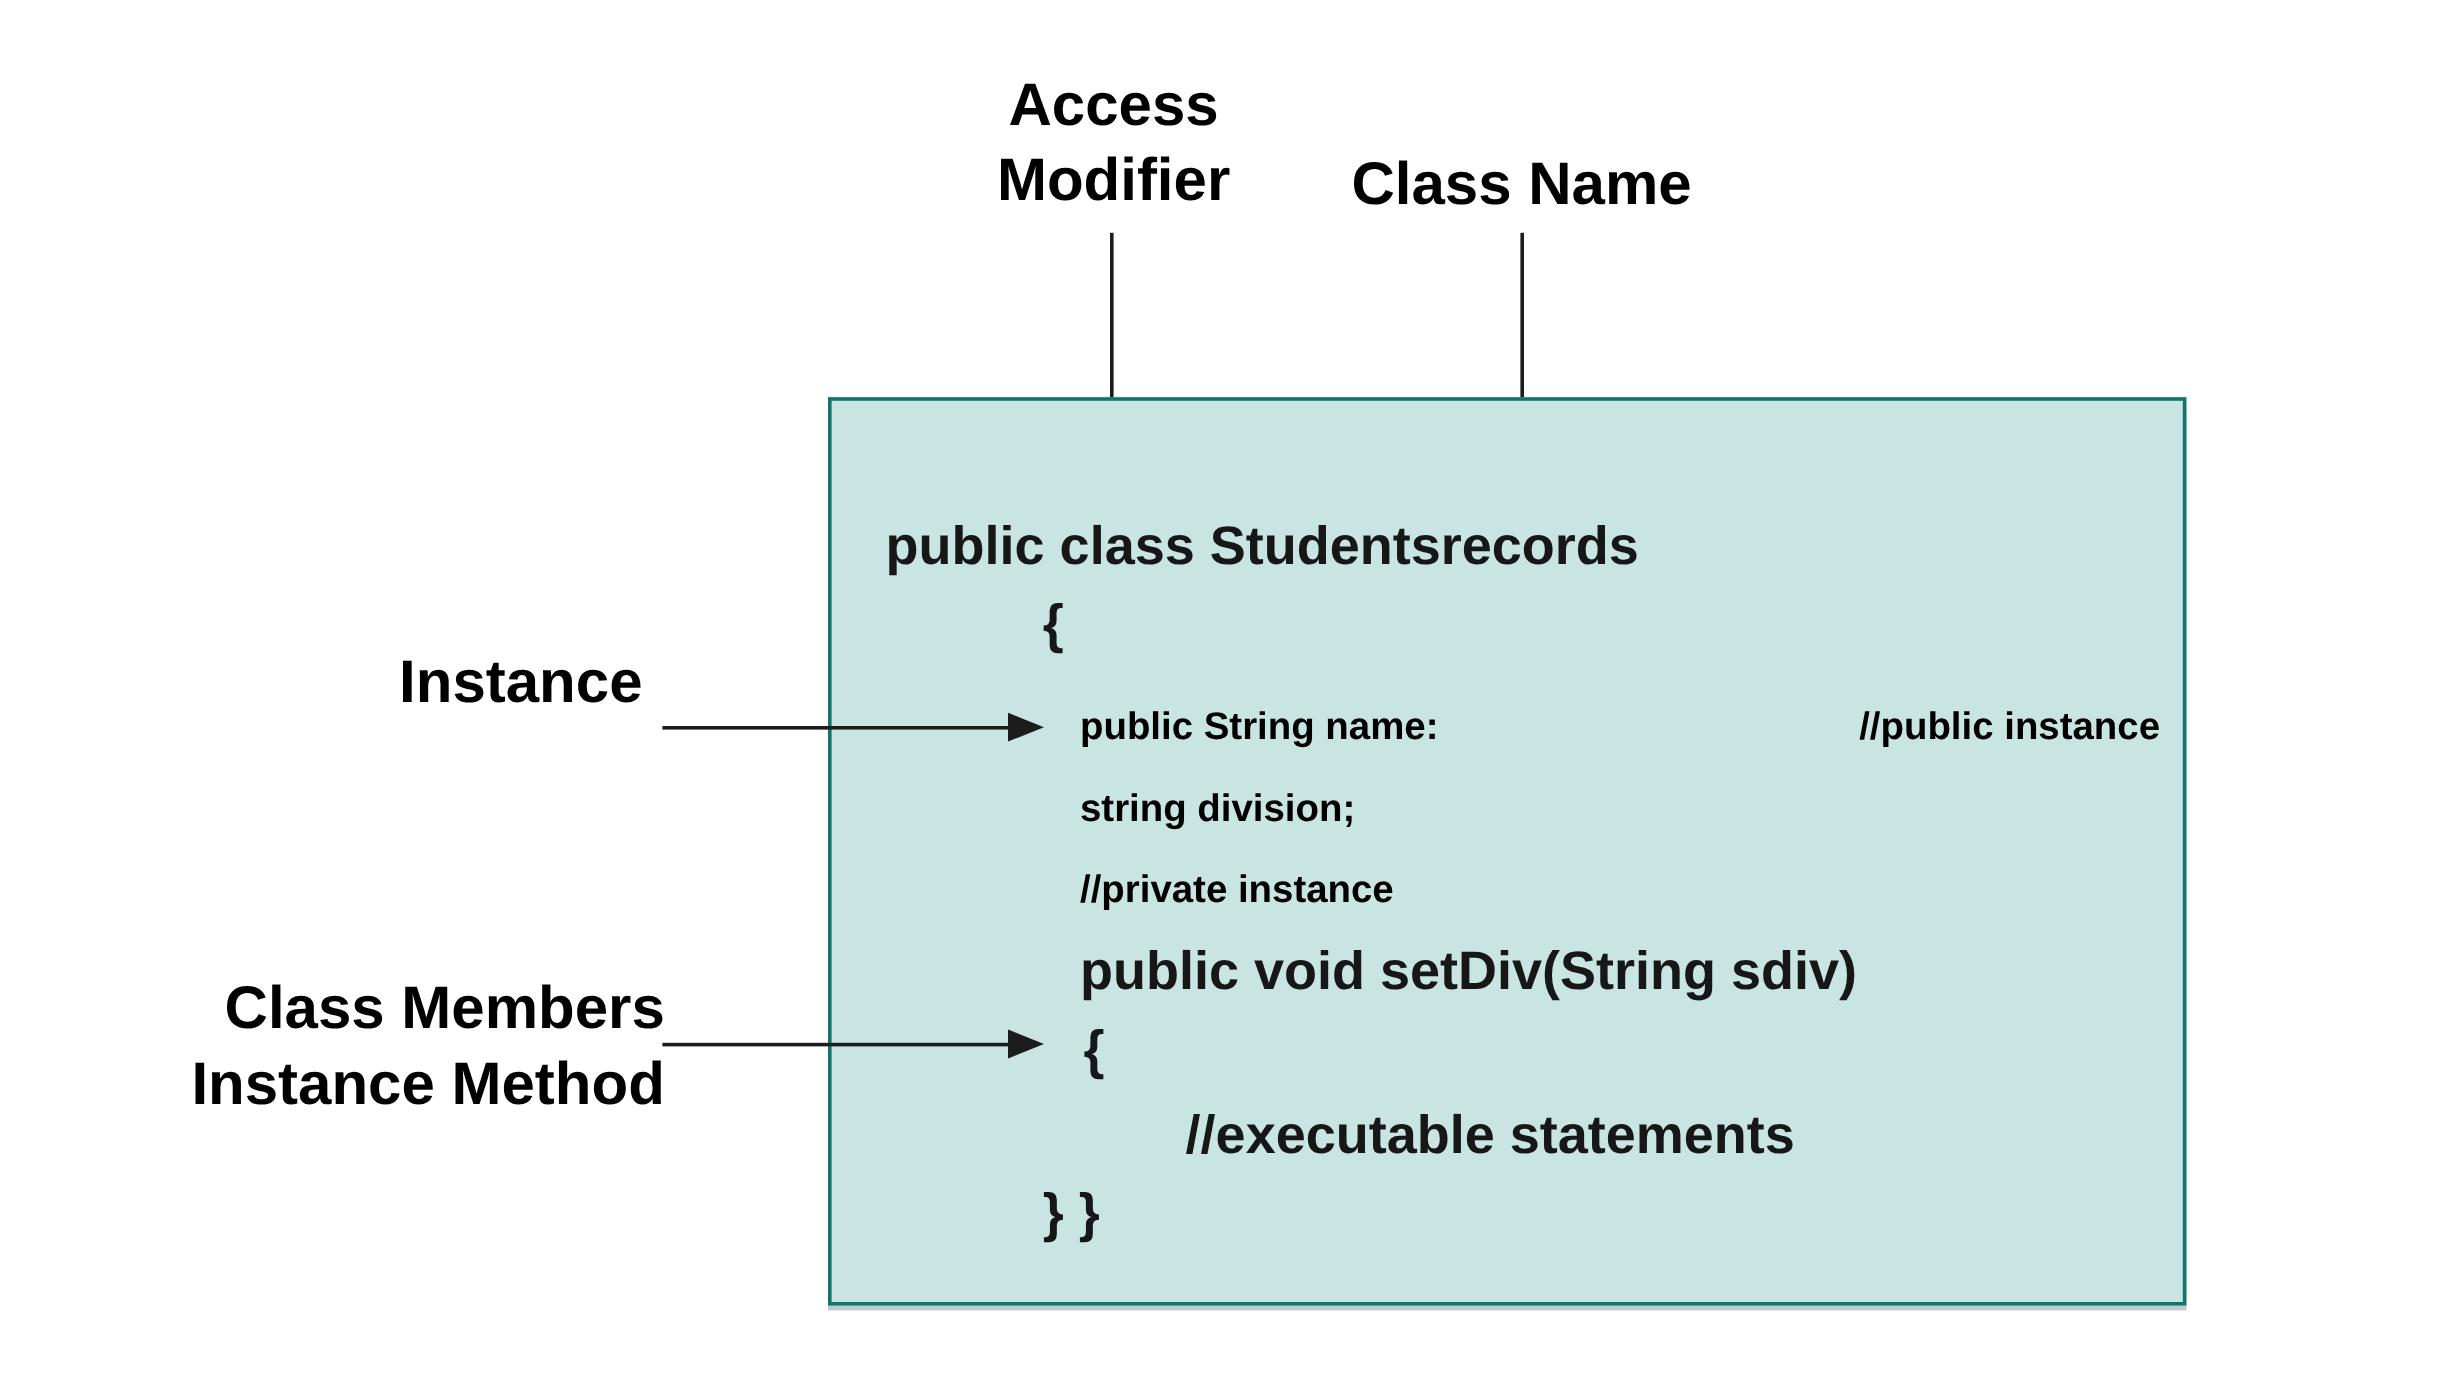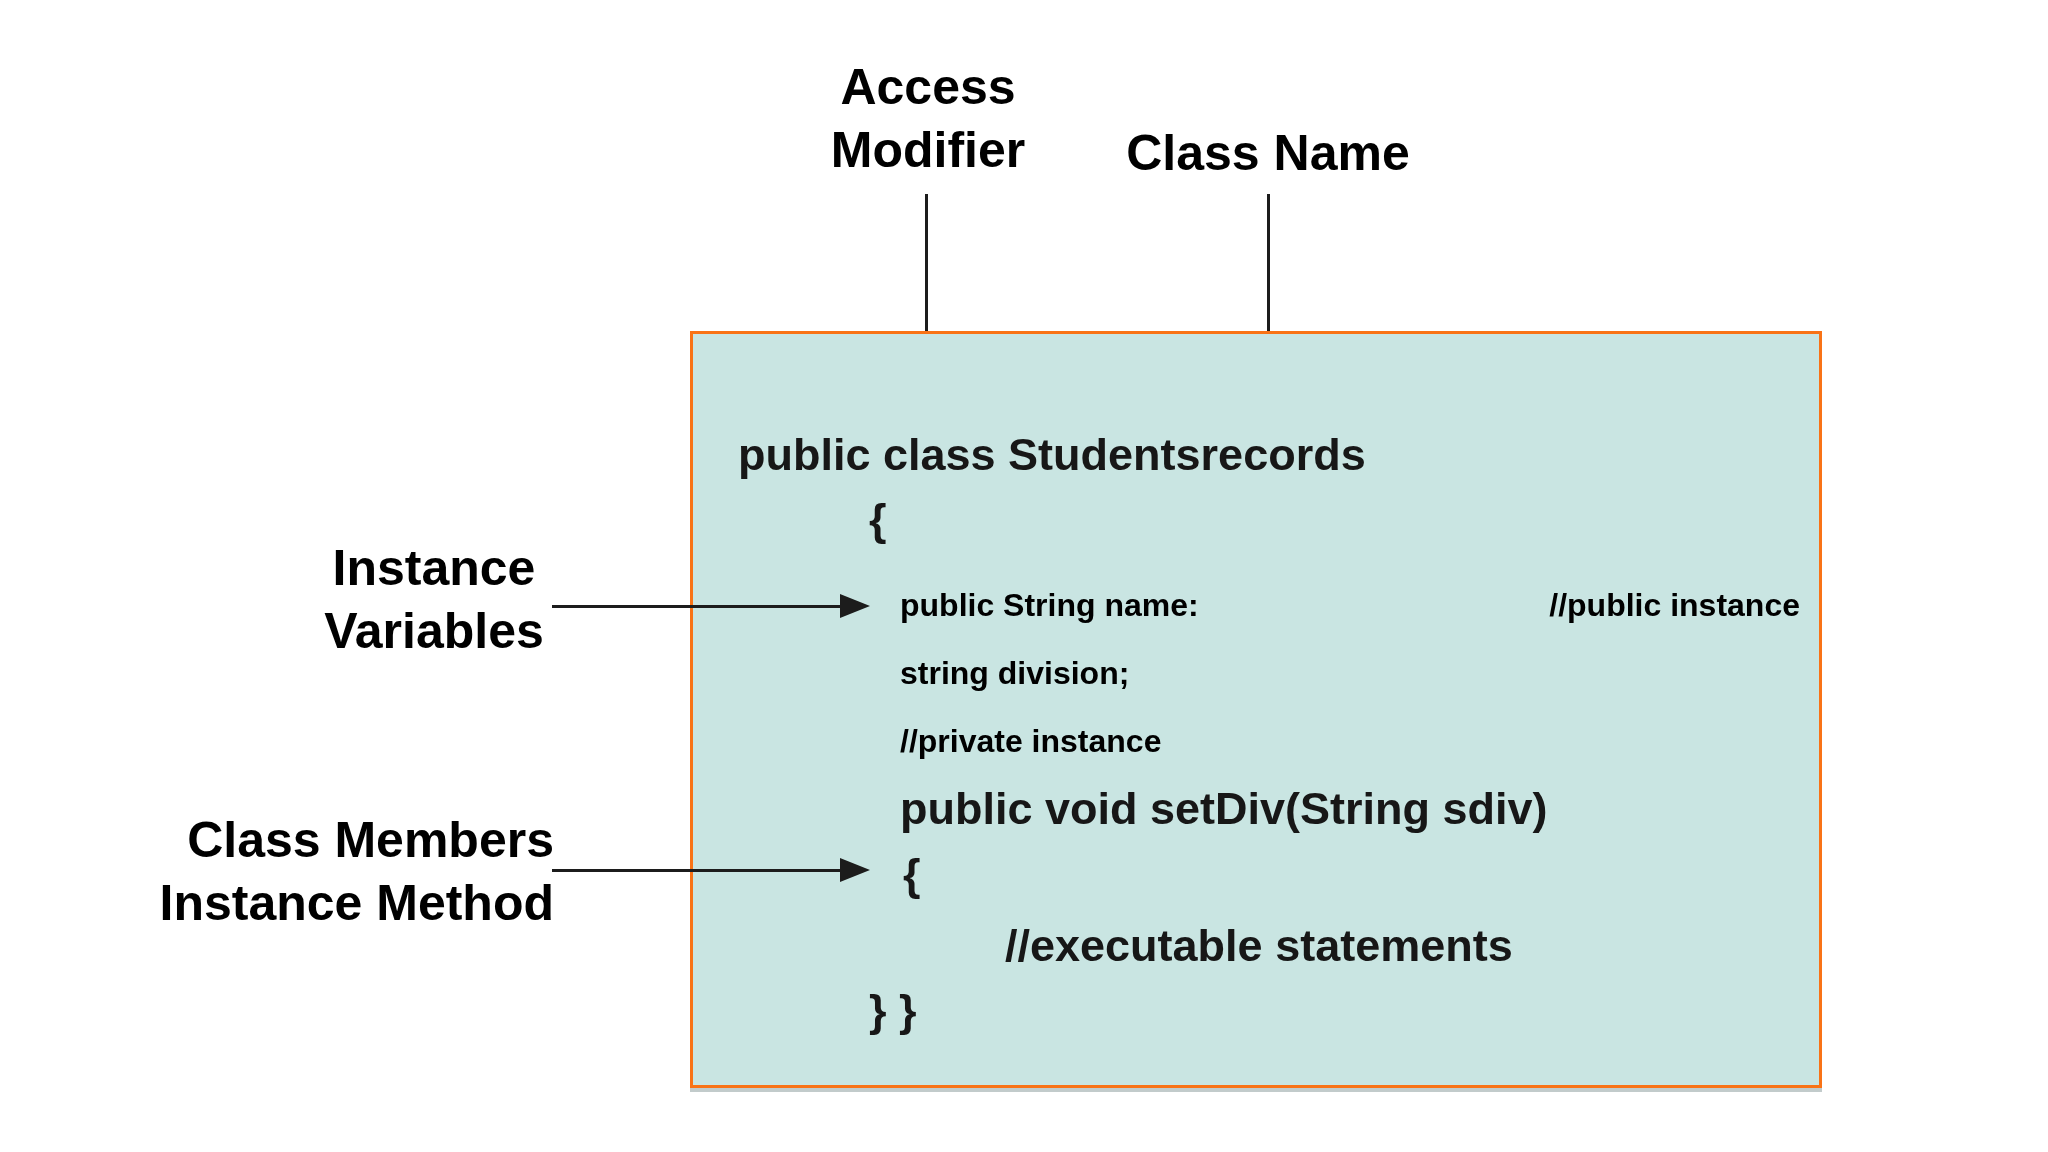--- a/index.html
+++ b/index.html
@@ -18,7 +18,7 @@
     left: 690px; top: 331px;
     width: 1126px; height: 751px;
     background: #c9e5e2;
-    border: 3px solid #f97316;
+    border: 3px solid #0f766e;
     box-shadow: 0 4px 0 rgba(120,140,140,.45);
   }
   .code-line {

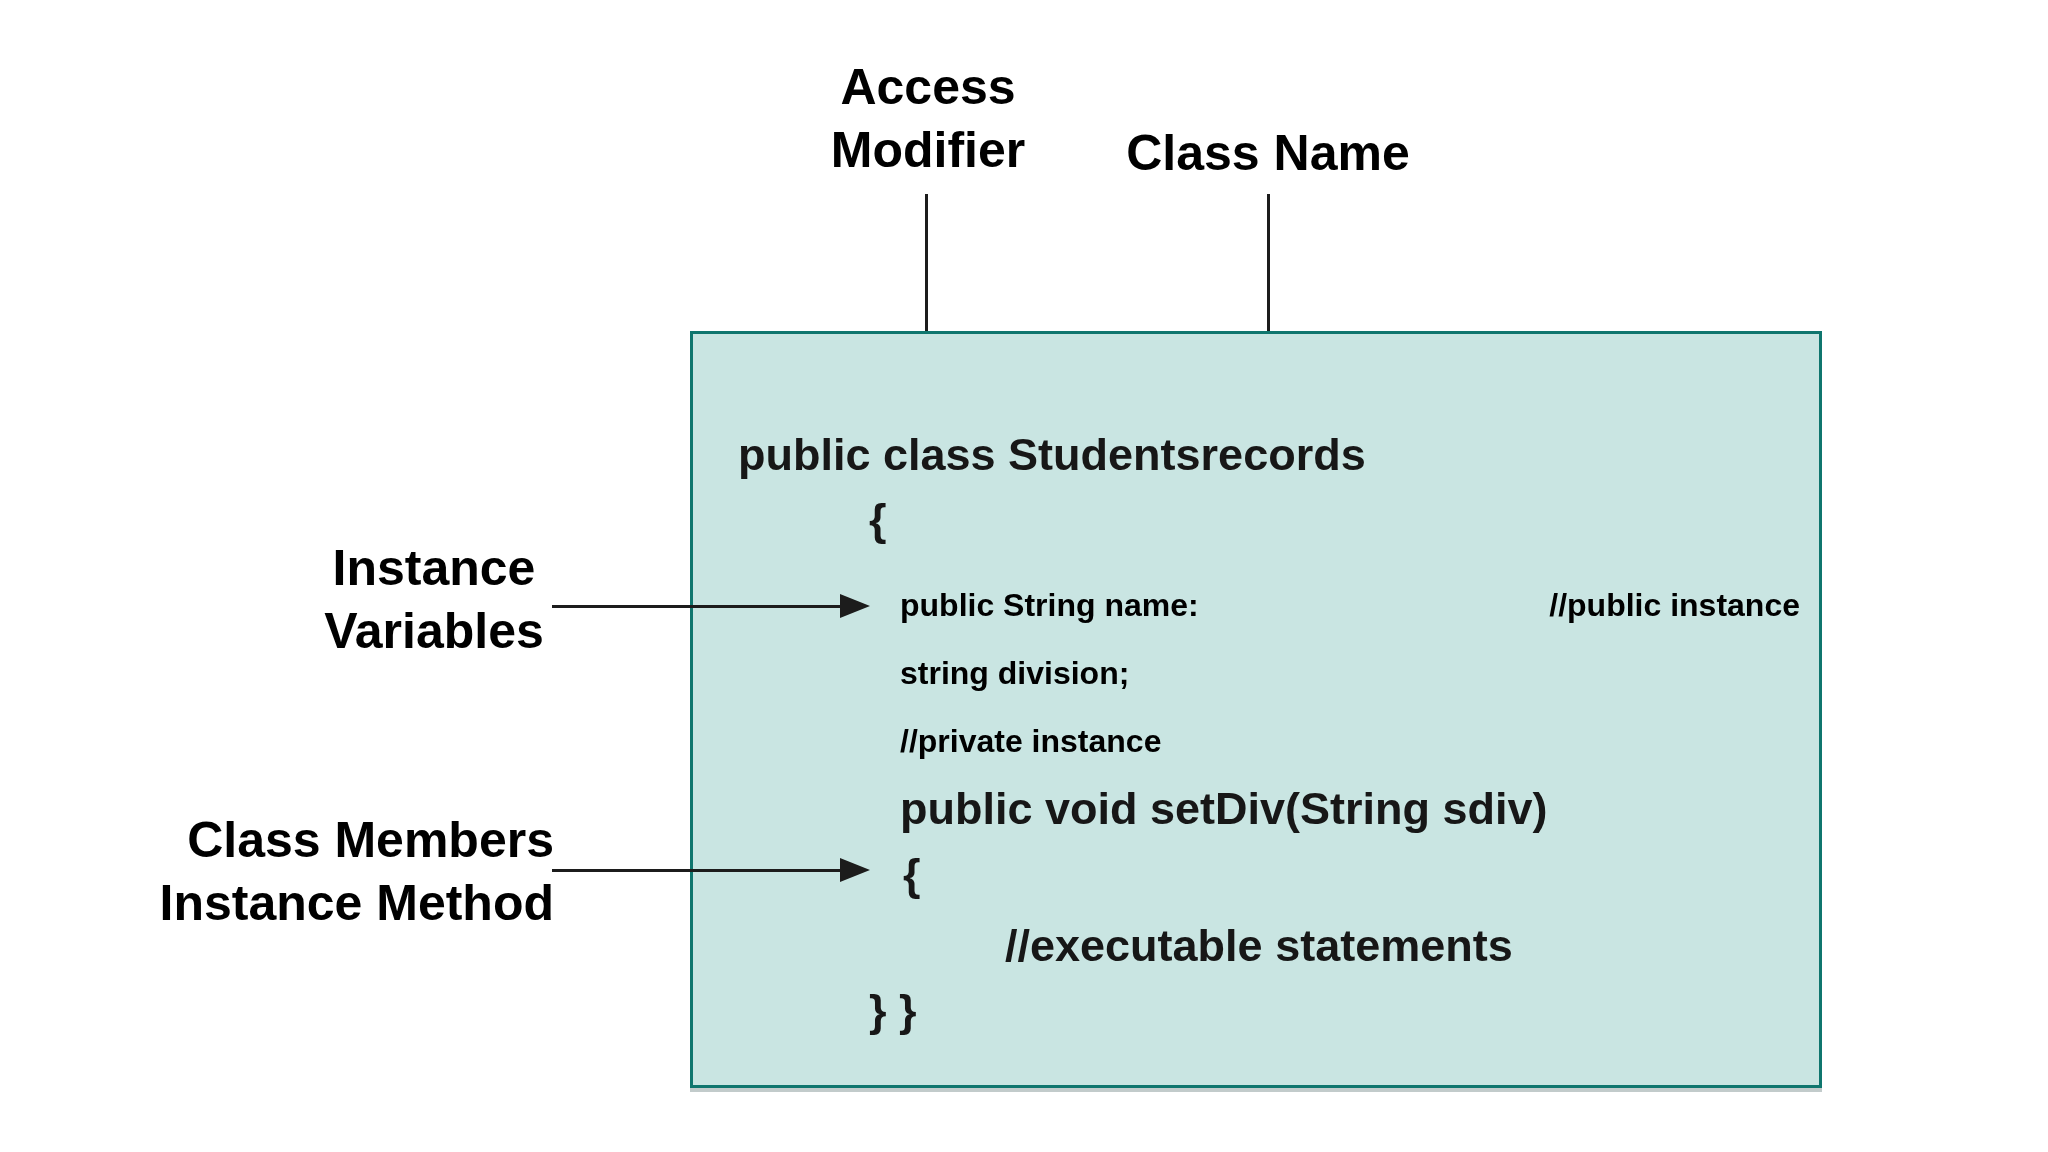--- a/index.html
+++ b/index.html
@@ -97,7 +97,6 @@
 
   <div class="red-label" style="left:224px; top:537px;">
     <div>Instance</div>
-    <div>Variables</div>
   </div>
 
   <div class="red-label" style="left:134px; top:809px;text-align:right;">

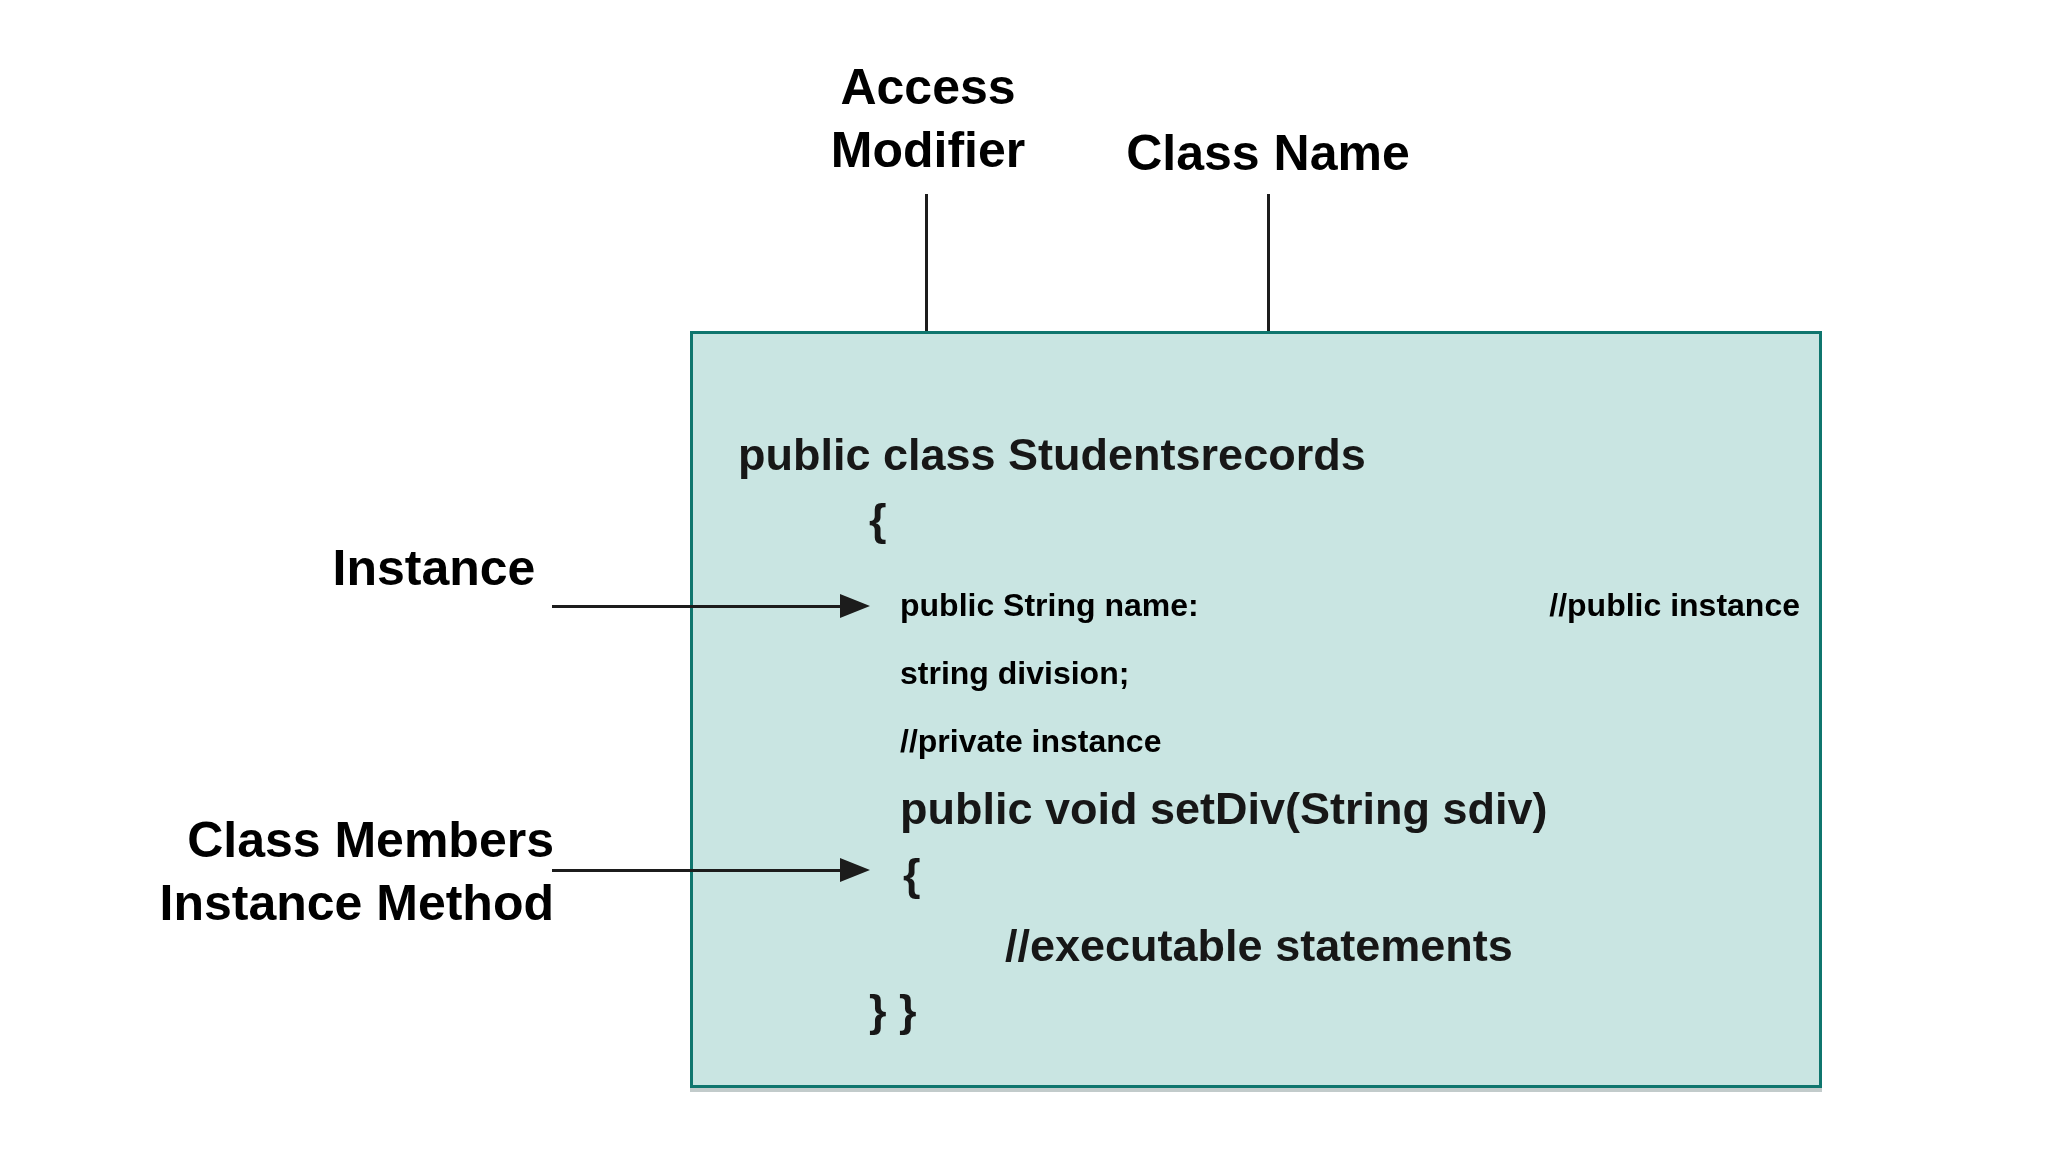--- a/index.html
+++ b/index.html
@@ -147,7 +147,7 @@
 
     <div class="code-line" style="left:210px; top:514px;">{</div>
 
-    <div class="code-line" style="left:312px; top:585px;text-align:right;">//executable statements</div>
+    <div class="code-line" style="left:295px; top:585px;text-align:right;">//executable statements</div>
 
     <div class="code-line" style="left:176px; top:650px;">} }</div>
 

